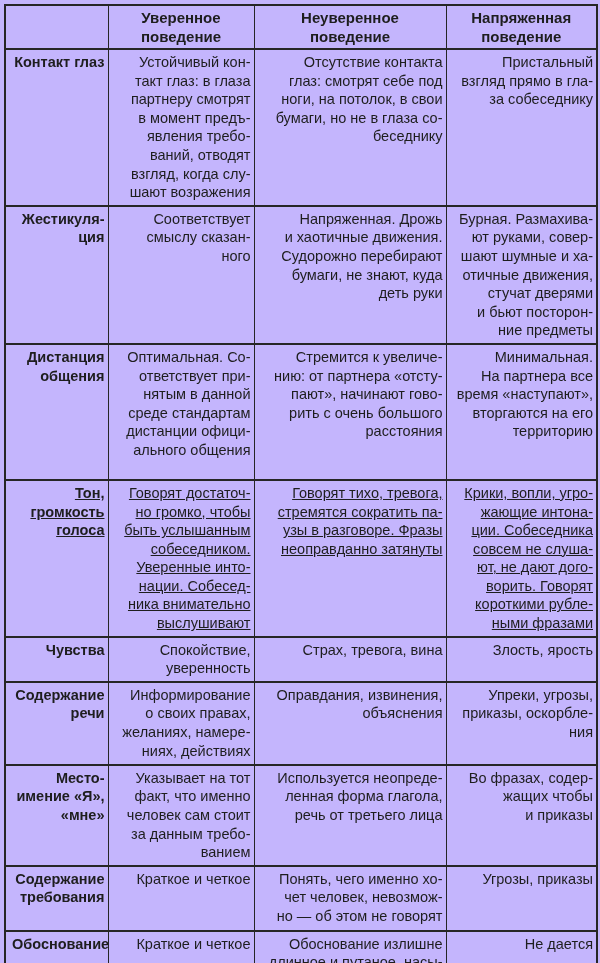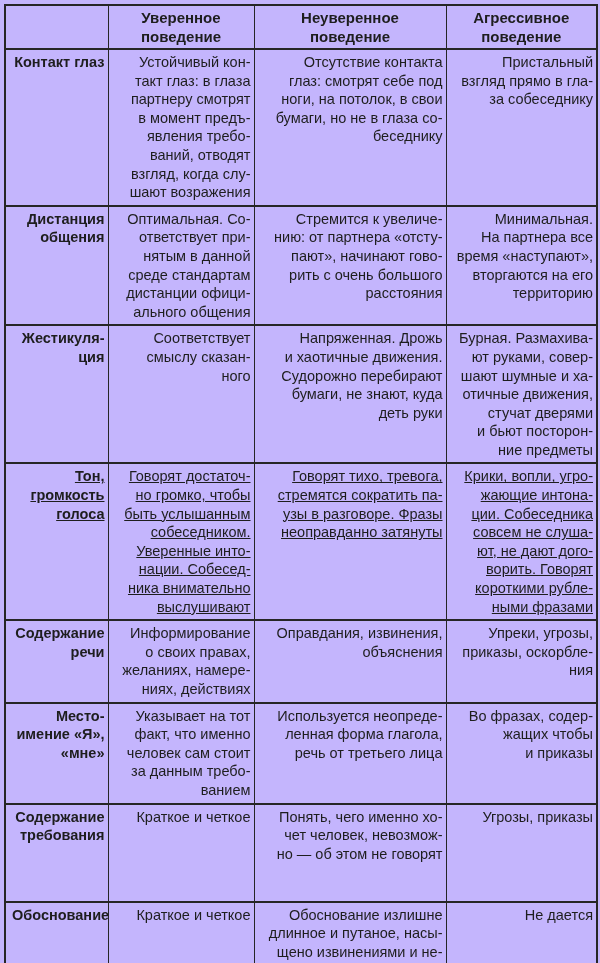--- a/index.html
+++ b/index.html
@@ -78,7 +78,7 @@
 поведение</th>
         <th>Неуверенное
 поведение</th>
-        <th>Агрессивное
+        <th>Напряженная
 поведение</th>
       </tr>
     </thead>

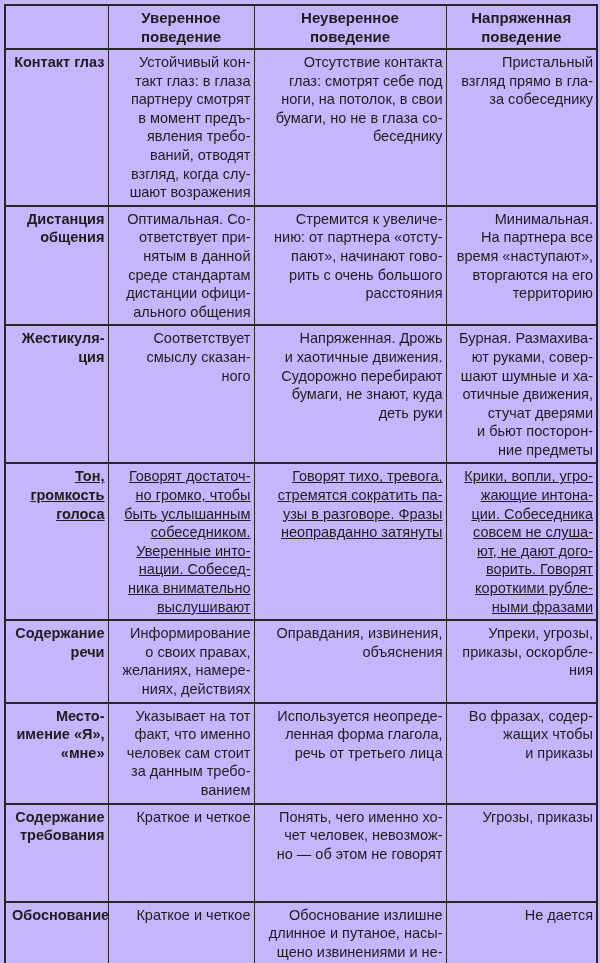--- a/index.html
+++ b/index.html
@@ -103,6 +103,25 @@
 за собеседнику</td>
       </tr>
       <tr>
+        <th class="rowlabel">Жестикуля-
+ция</th>
+        <td>Соответствует
+смыслу сказан-
+ного</td>
+        <td>Напряженная. Дрожь
+и хаотичные движения.
+Судорожно перебирают
+бумаги, не знают, куда
+деть руки</td>
+        <td>Бурная. Размахива-
+ют руками, совер-
+шают шумные и ха-
+отичные движения,
+стучат дверями
+и бьют посторон-
+ние предметы</td>
+      </tr>
+      <tr>
         <th class="rowlabel">Дистанция
 общения</th>
         <td>Оптимальная. Со-
@@ -121,25 +140,6 @@
 время «наступают»,
 вторгаются на его
 территорию</td>
-      </tr>
-      <tr>
-        <th class="rowlabel">Жестикуля-
-ция</th>
-        <td>Соответствует
-смыслу сказан-
-ного</td>
-        <td>Напряженная. Дрожь
-и хаотичные движения.
-Судорожно перебирают
-бумаги, не знают, куда
-деть руки</td>
-        <td>Бурная. Размахива-
-ют руками, совер-
-шают шумные и ха-
-отичные движения,
-стучат дверями
-и бьют посторон-
-ние предметы</td>
       </tr>
       <tr>
         <th class="rowlabel">Тон,

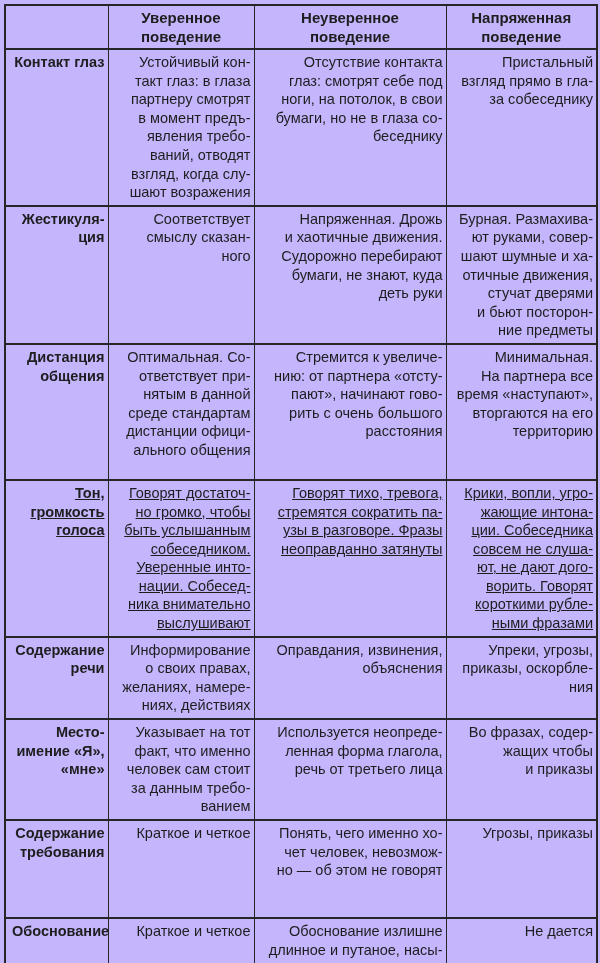--- a/index.html
+++ b/index.html
@@ -167,6 +167,13 @@
 ными фразами</td>
       </tr>
       <tr>
+        <th class="rowlabel">Чувства</th>
+        <td>Спокойствие,
+уверенность</td>
+        <td>Страх, тревога, вина</td>
+        <td>Злость, ярость</td>
+      </tr>
+      <tr>
         <th class="rowlabel">Содержание
 речи</th>
         <td>Информирование

